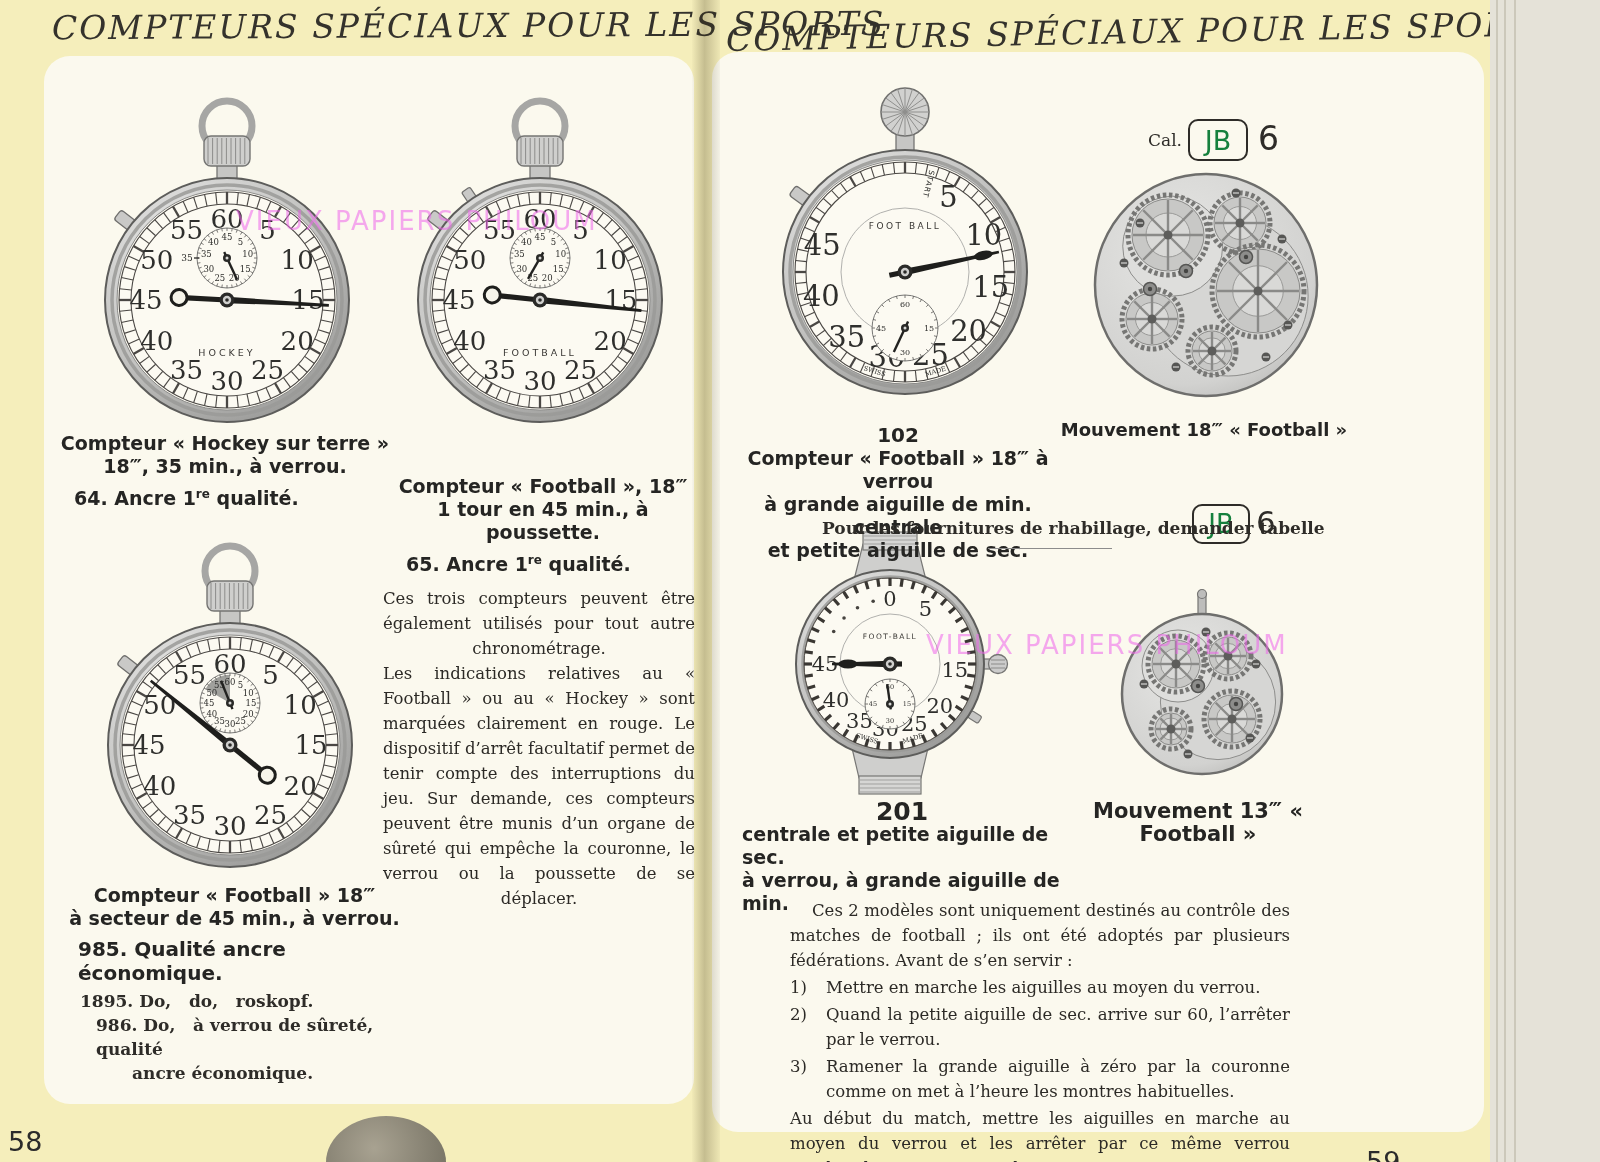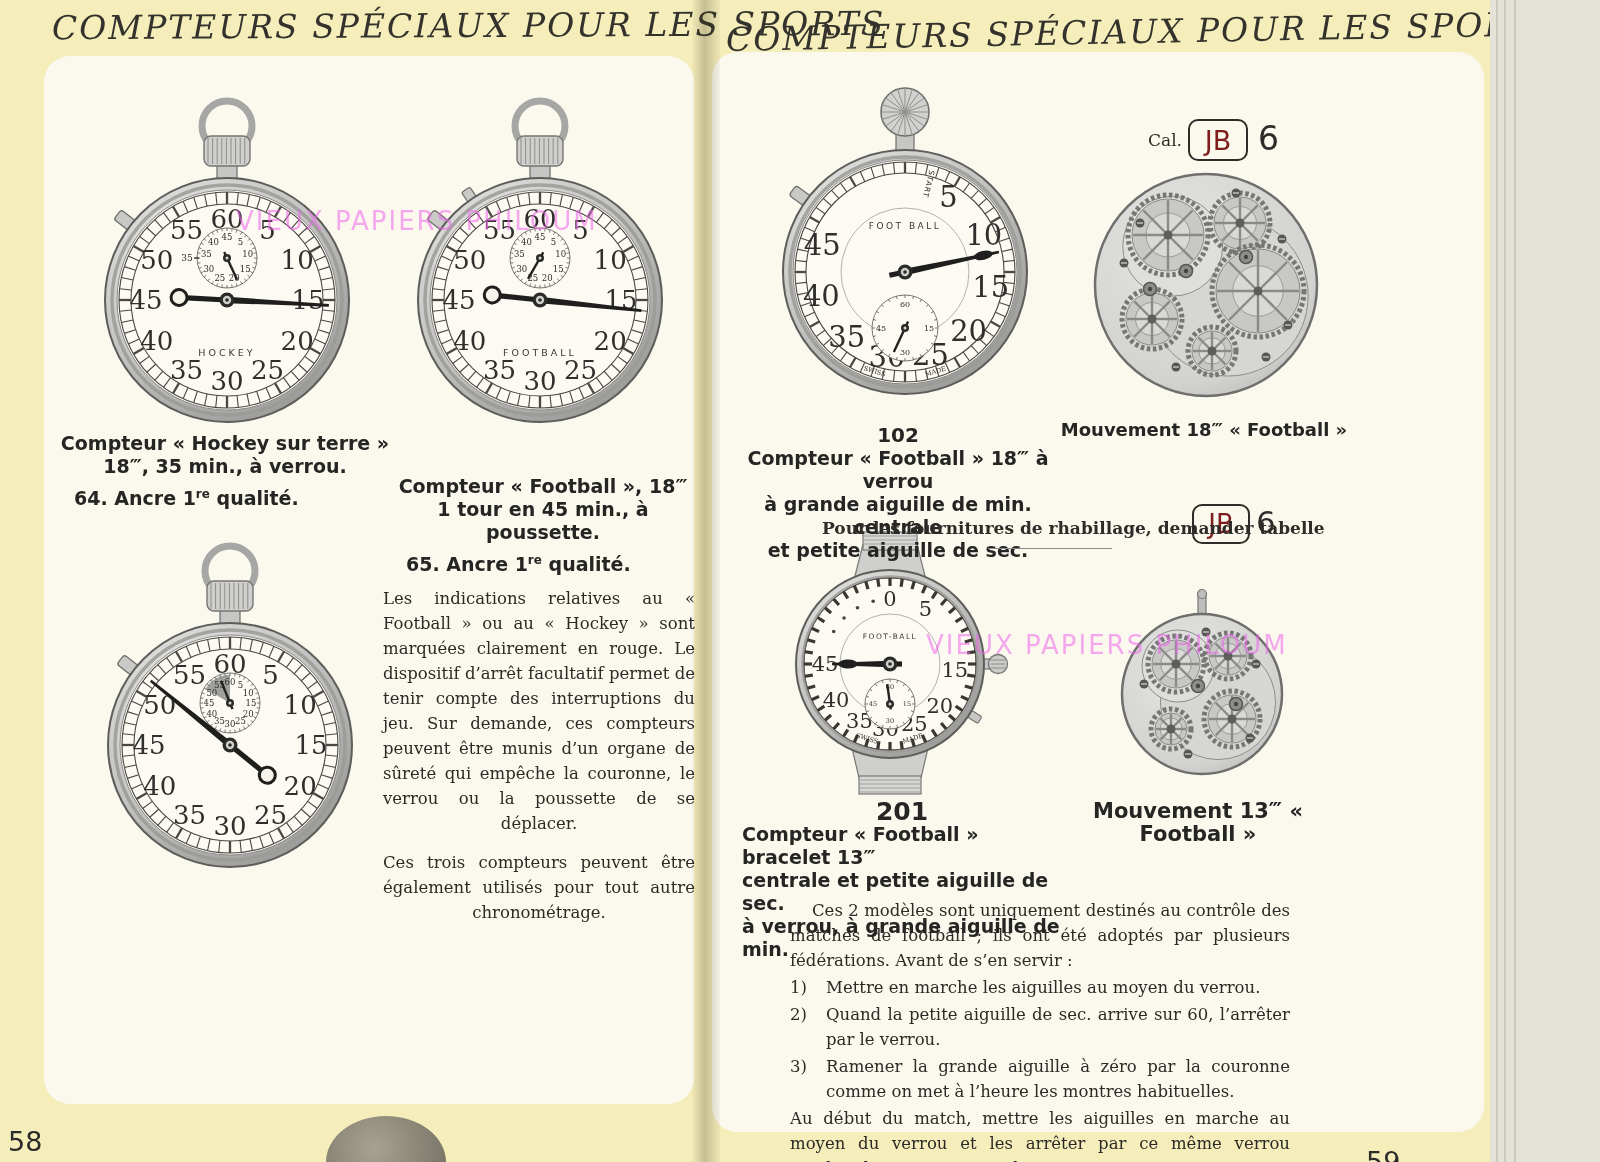--- a/index.html
+++ b/index.html
@@ -20,7 +20,7 @@
   .wm{position:absolute;font-family:"DejaVu Sans",sans-serif;font-size:26px;
       letter-spacing:2px;color:rgba(238,100,235,0.55);white-space:nowrap;z-index:6;}
   .jbbox{position:absolute;border:2.5px solid #2e2c28;border-radius:10px;
-         font-family:"DejaVu Sans",sans-serif;color:#7f1d1d;
+         font-family:"DejaVu Sans",sans-serif;color:#15803d;
          display:flex;align-items:center;justify-content:center;background:transparent;}
   .bignum{position:absolute;font-family:"DejaVu Sans",sans-serif;color:#2e2c28;}
   .pagenum{position:absolute;font-family:"DejaVu Sans",sans-serif;font-size:27px;color:#2b2b2b;z-index:4;}

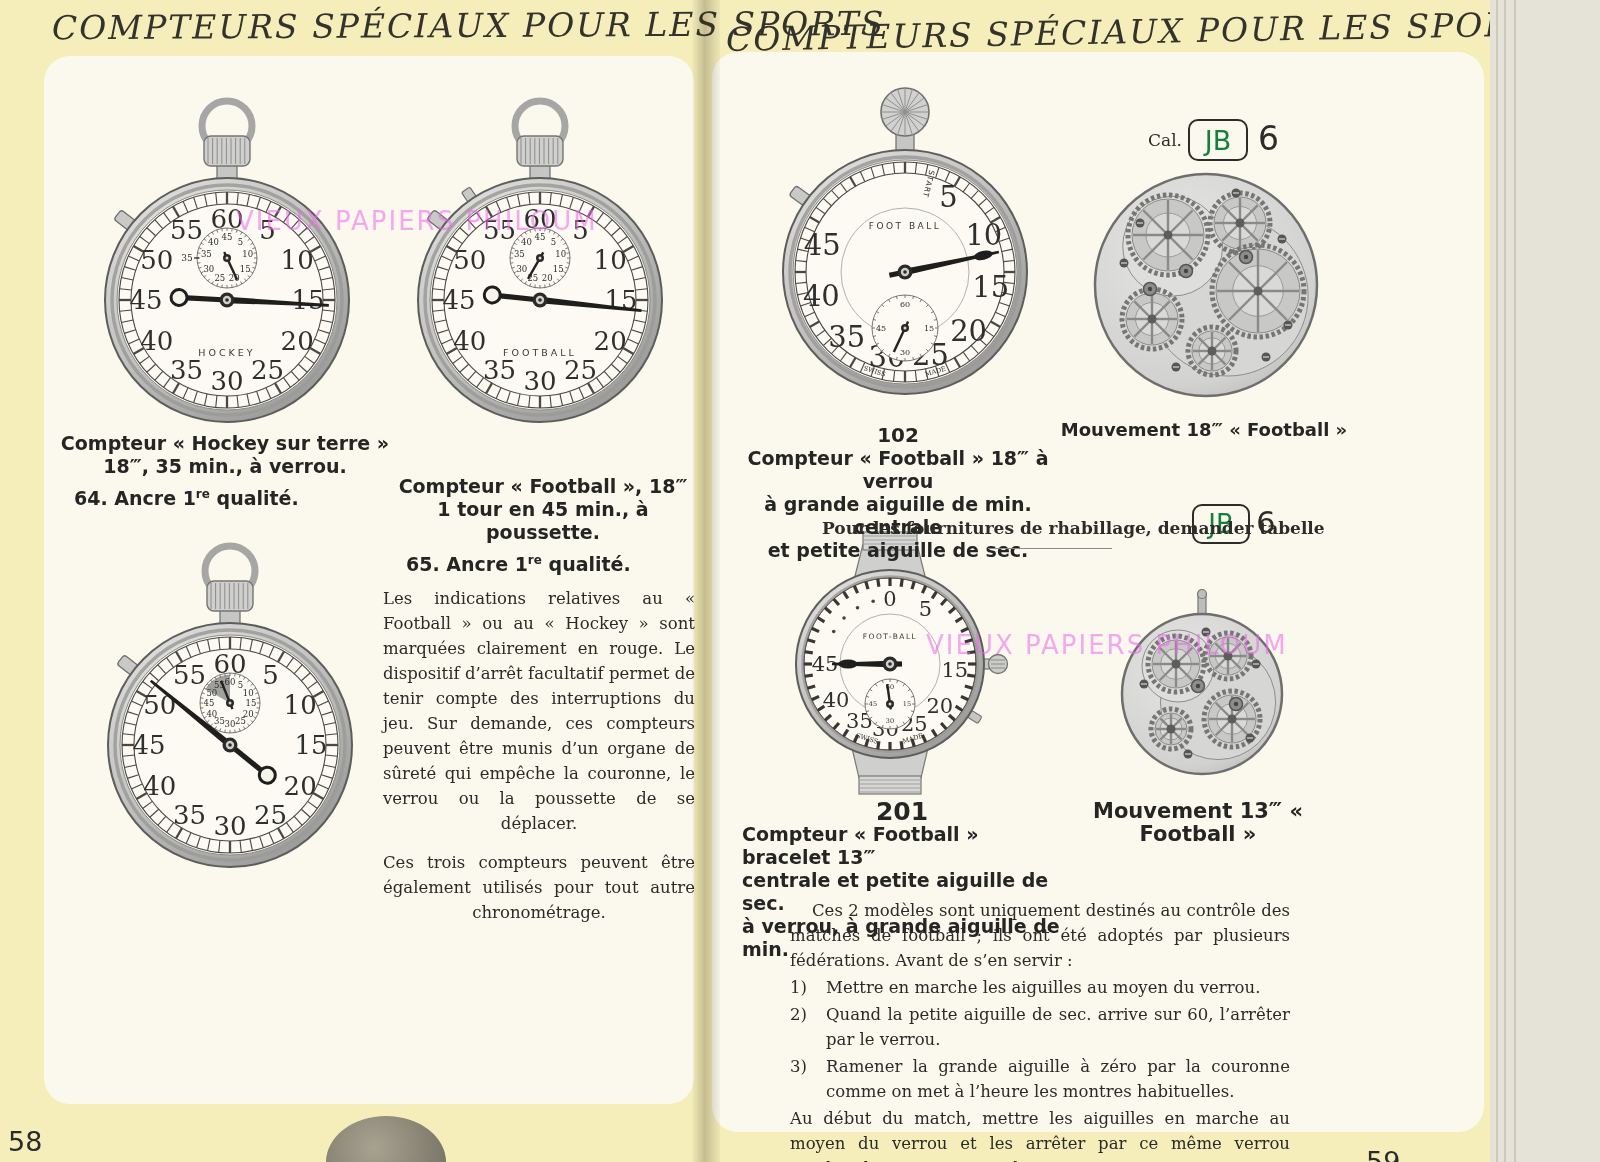--- a/index.html
+++ b/index.html
@@ -999,8 +999,8 @@
   </div>
 
   <div class="txtblock" style="left:383px;top:586px;width:312px;">
+    <p class="bodytxt lastcenter" style="margin:0;">Ces trois compteurs peuvent être également utilisés pour tout autre chronométrage.</p>
     <p class="bodytxt lastcenter" style="margin:0 0 14px 0;">Les indications relatives au « Football » ou au « Hockey » sont marquées clairement en rouge. Le dispositif d’arrêt facultatif permet de tenir compte des interruptions du jeu. Sur demande, ces compteurs peuvent être munis d’un organe de sûreté qui empêche la couronne, le verrou ou la poussette de se déplacer.</p>
-    <p class="bodytxt lastcenter" style="margin:0;">Ces trois compteurs peuvent être également utilisés pour tout autre chronométrage.</p>
   </div>
 
 

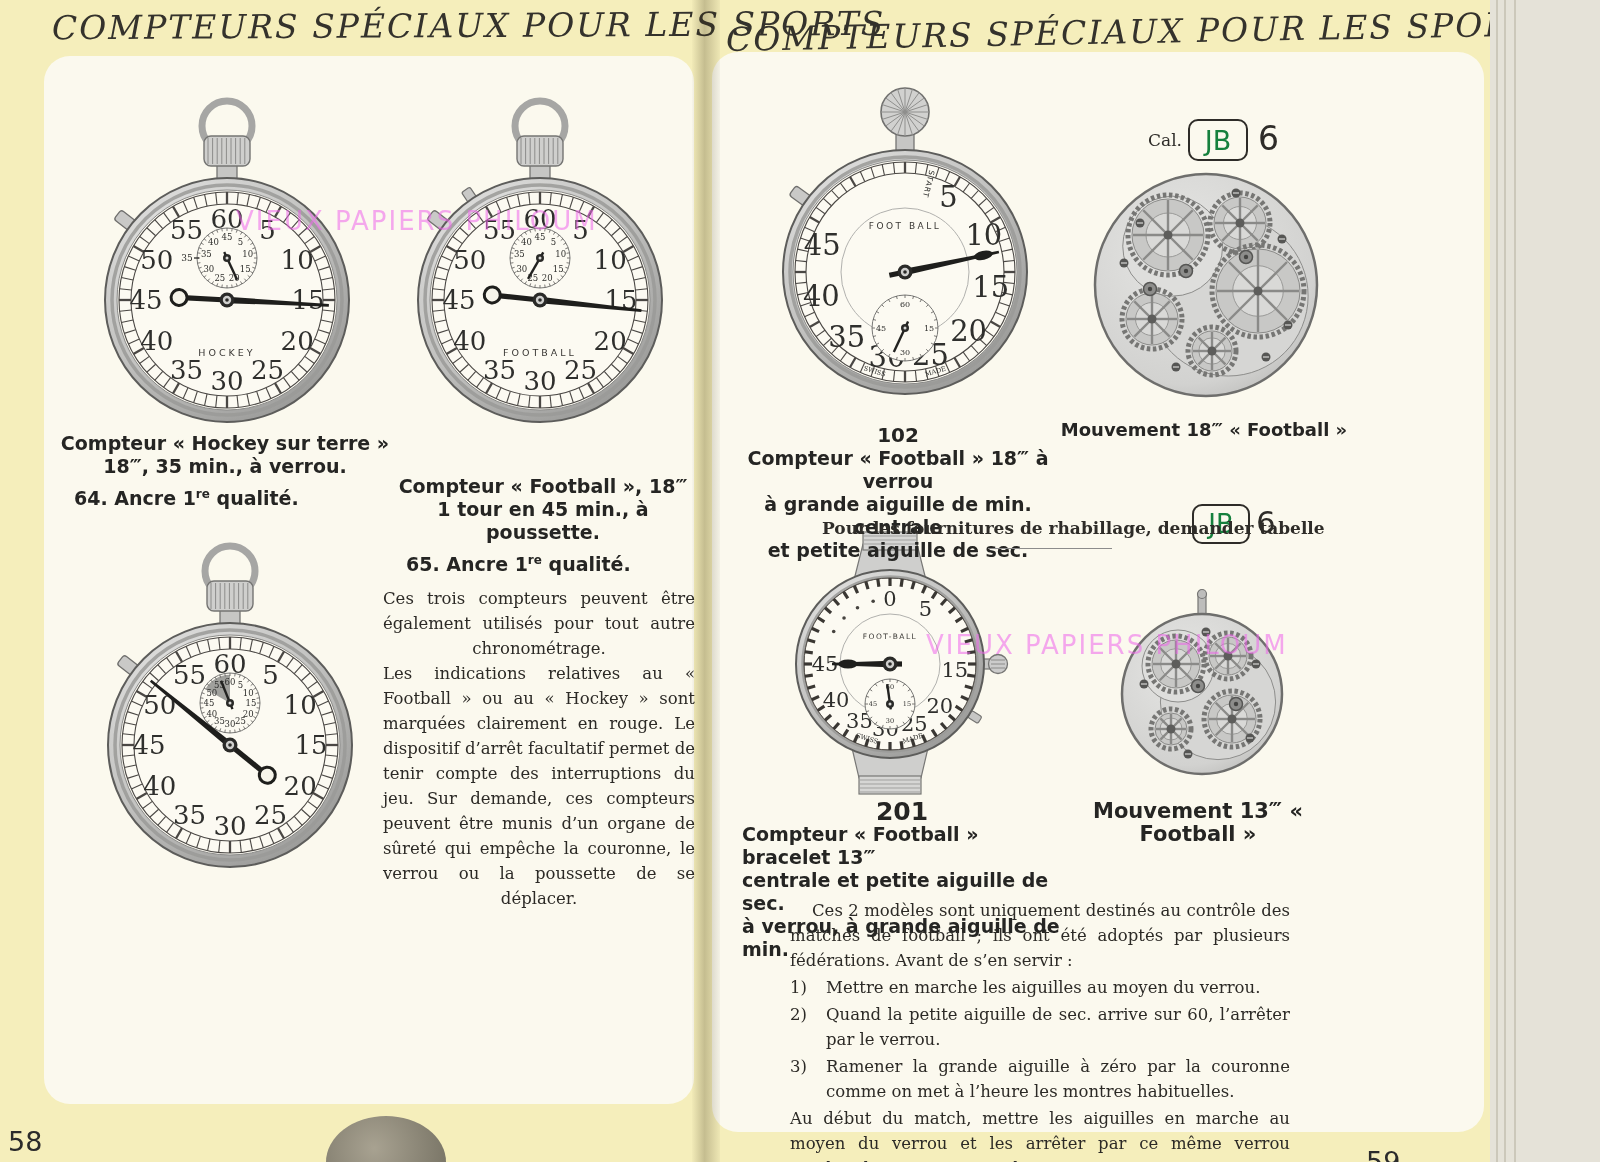--- a/index.html
+++ b/index.html
@@ -1024,7 +1024,6 @@
 
   <div class="txtblock capb" style="left:742px;top:800px;width:320px;">
     <div class="cap-line" style="font-size:25px;">201</div>
-    <div style="font-size:19px;line-height:23px;">Compteur « Football » bracelet 13‴</div>
     <div style="font-size:19px;line-height:23px;">centrale et petite aiguille de sec.</div>
     <div style="font-size:19px;line-height:23px;">à verrou, à grande aiguille de min.</div>
   </div>

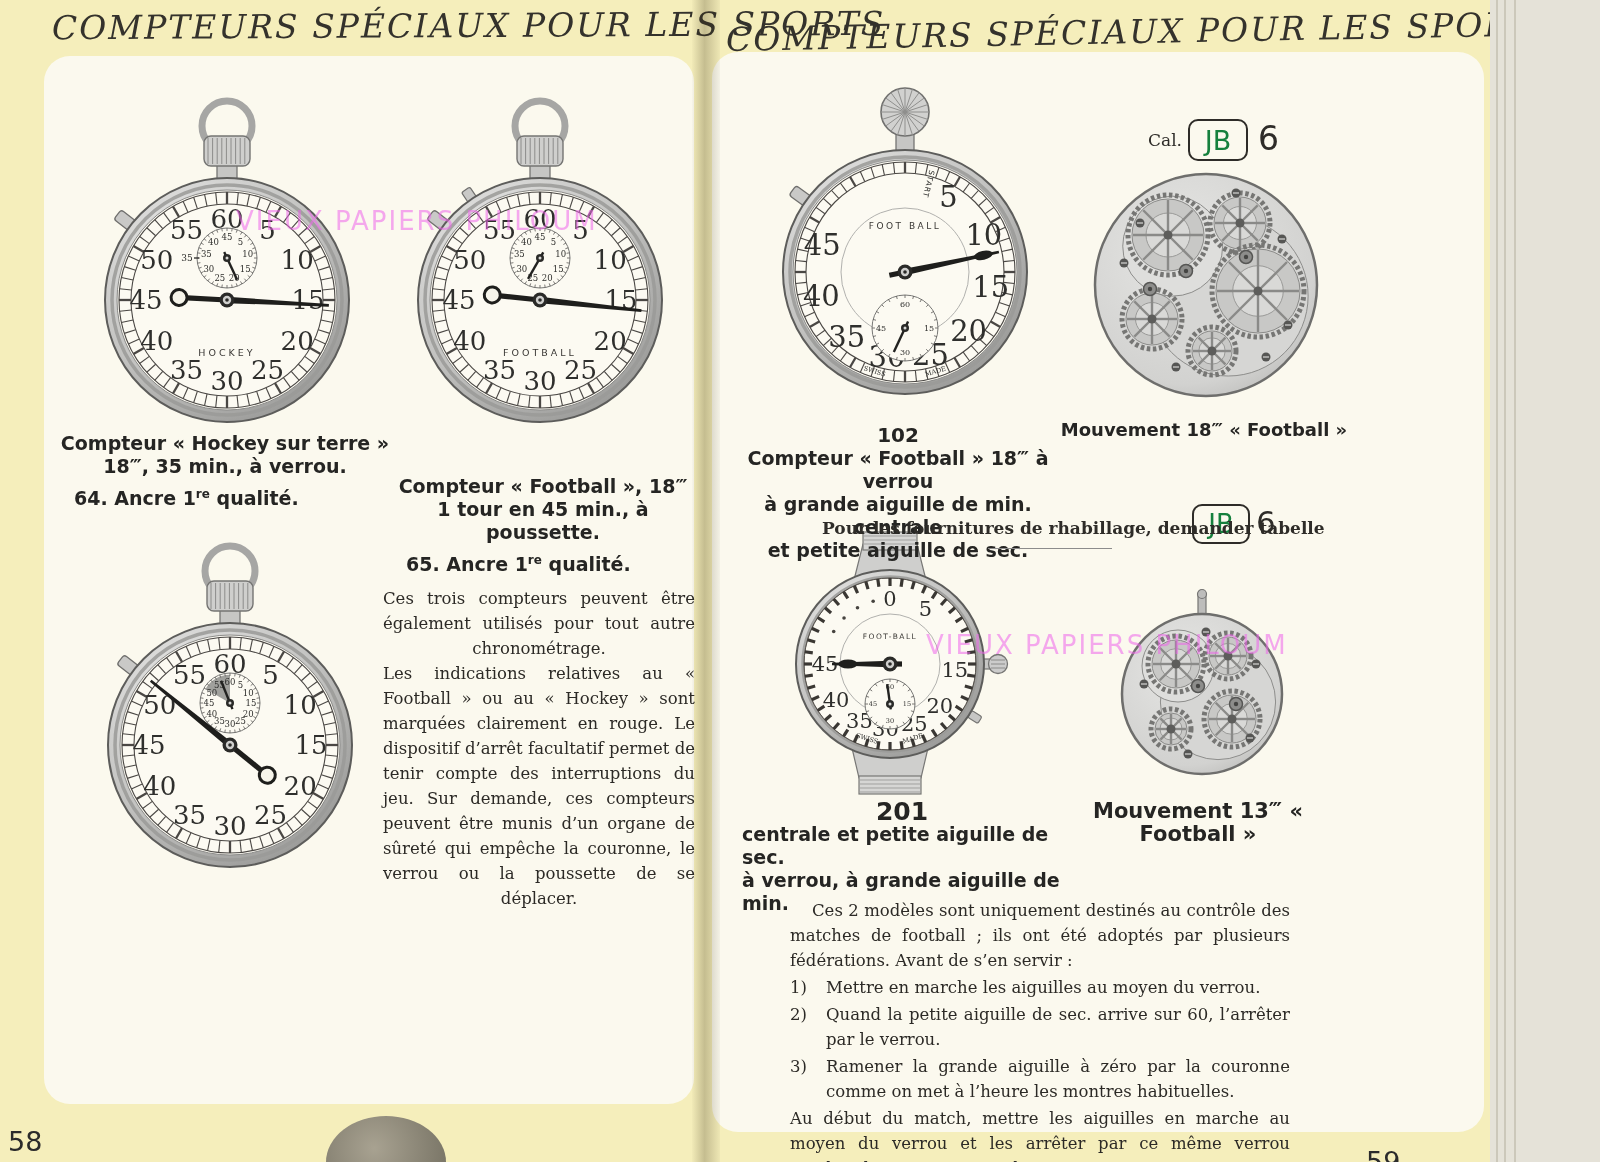--- a/index.html
+++ b/index.html
@@ -1003,6 +1003,14 @@
     <p class="bodytxt lastcenter" style="margin:0 0 14px 0;">Les indications relatives au « Football » ou au « Hockey » sont marquées clairement en rouge. Le dispositif d’arrêt facultatif permet de tenir compte des interruptions du jeu. Sur demande, ces compteurs peuvent être munis d’un organe de sûreté qui empêche la couronne, le verrou ou la poussette de se déplacer.</p>
   </div>
 
+  <div class="txtblock" style="left:62px;top:884px;width:345px;">
+    <div class="capb cap-line">Compteur « Football » 18‴</div>
+    <div class="capb cap-line">à secteur de 45 min., à verrou.</div>
+    <div class="capb" style="font-size:20px;margin-top:7px;padding-left:16px;">985. Qualité ancre économique.</div>
+    <div class="serif-line" style="margin-top:4px;padding-left:18px;">1895. Do,   do,   roskopf.</div>
+    <div class="serif-line" style="padding-left:34px;">986. Do,   à verrou de sûreté, qualité</div>
+    <div class="serif-line" style="padding-left:70px;">ancre économique.</div>
+  </div>
 
   <div class="txtblock" style="left:1148px;top:130px;font-size:17px;">Cal.</div>
   <div class="jbbox" style="left:1188px;top:119px;width:56px;height:38px;font-size:27px;">JB</div>

